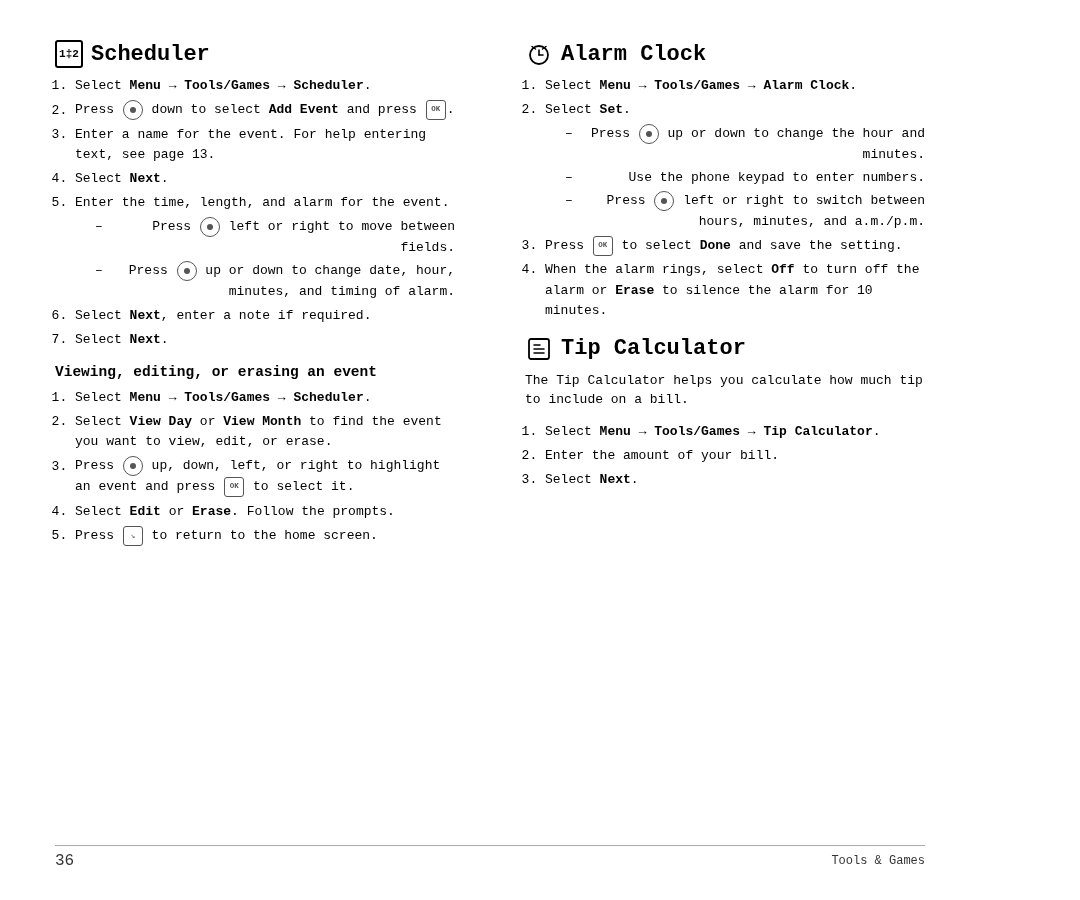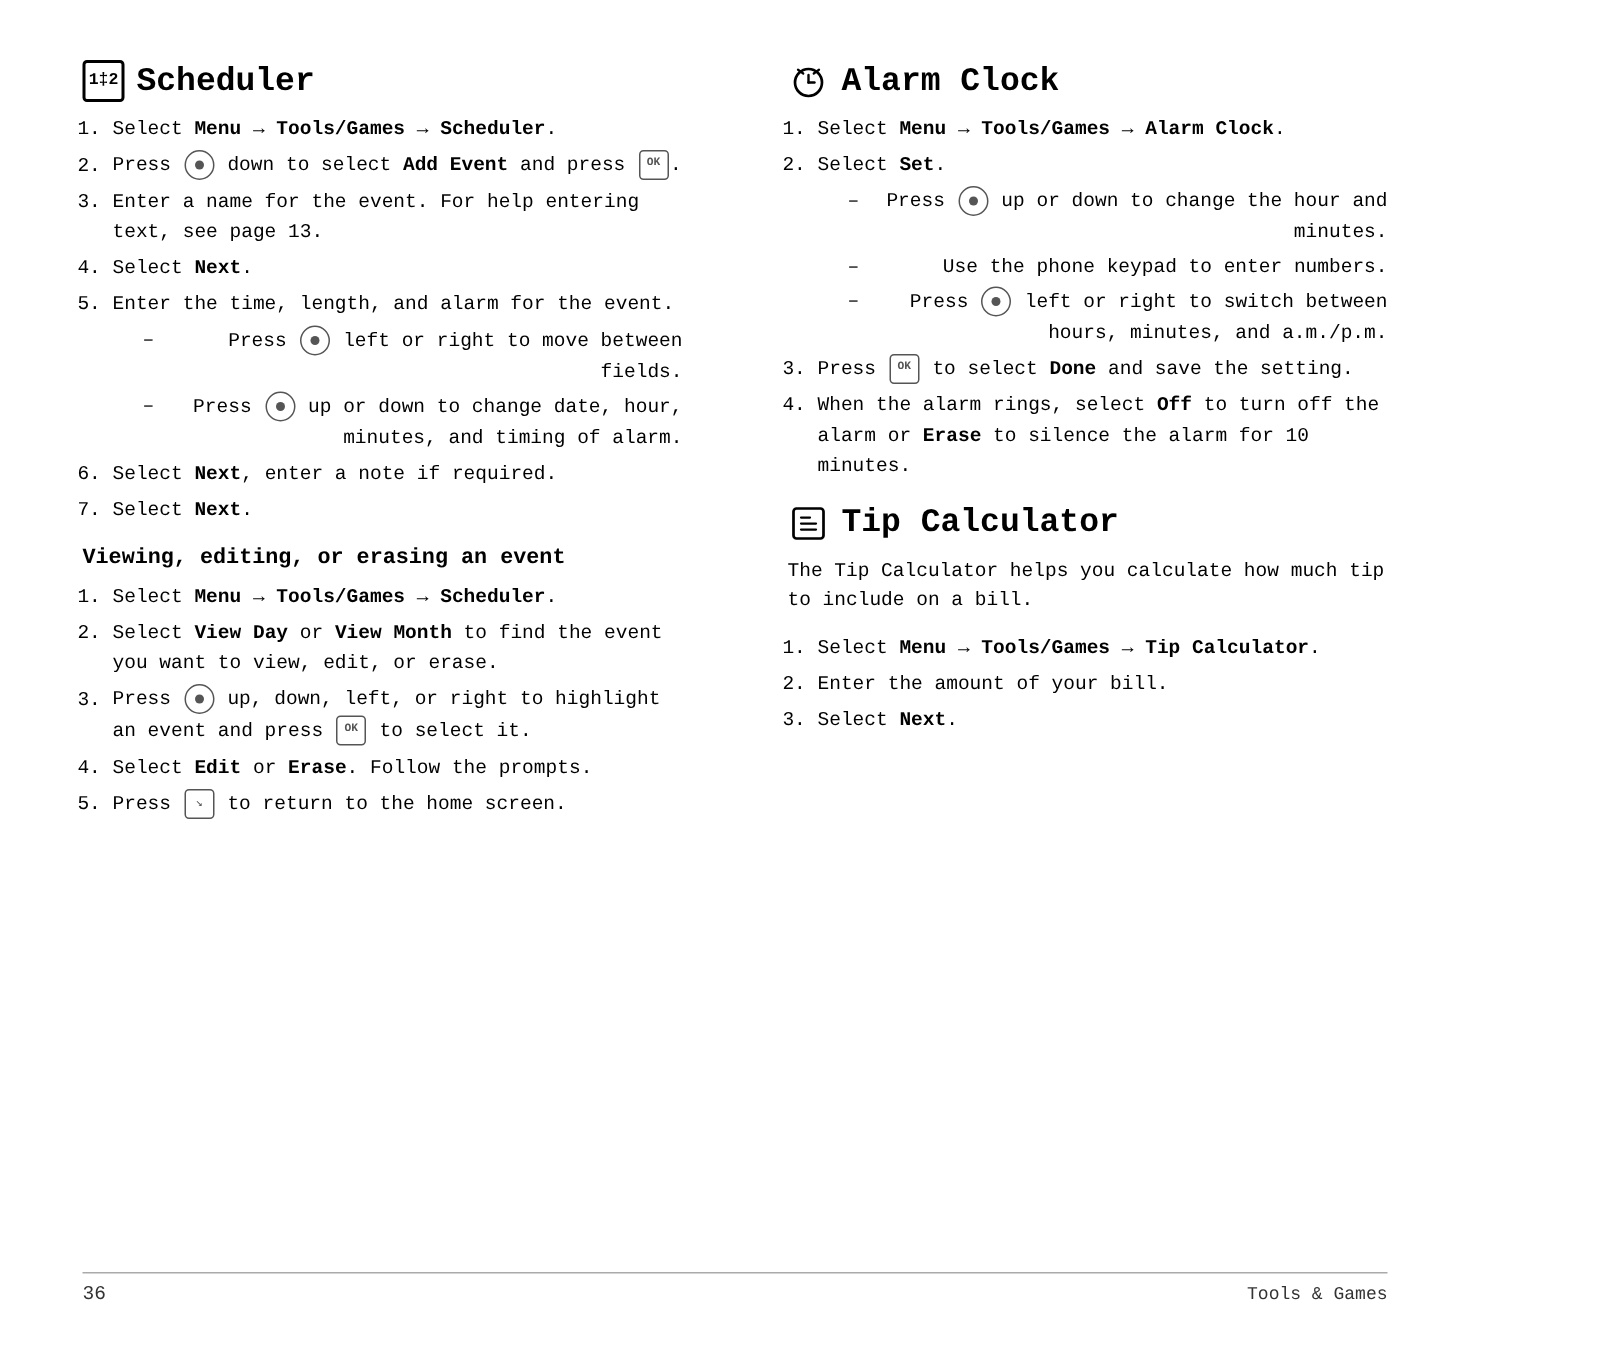--- a/index.html
+++ b/index.html
@@ -167,7 +167,7 @@
       margin-top: auto;
     }
     .page-number {
-      font-size: 13px;
+      font-size: 16px;
     }
     .section-divider {
       margin-top: 14px;

